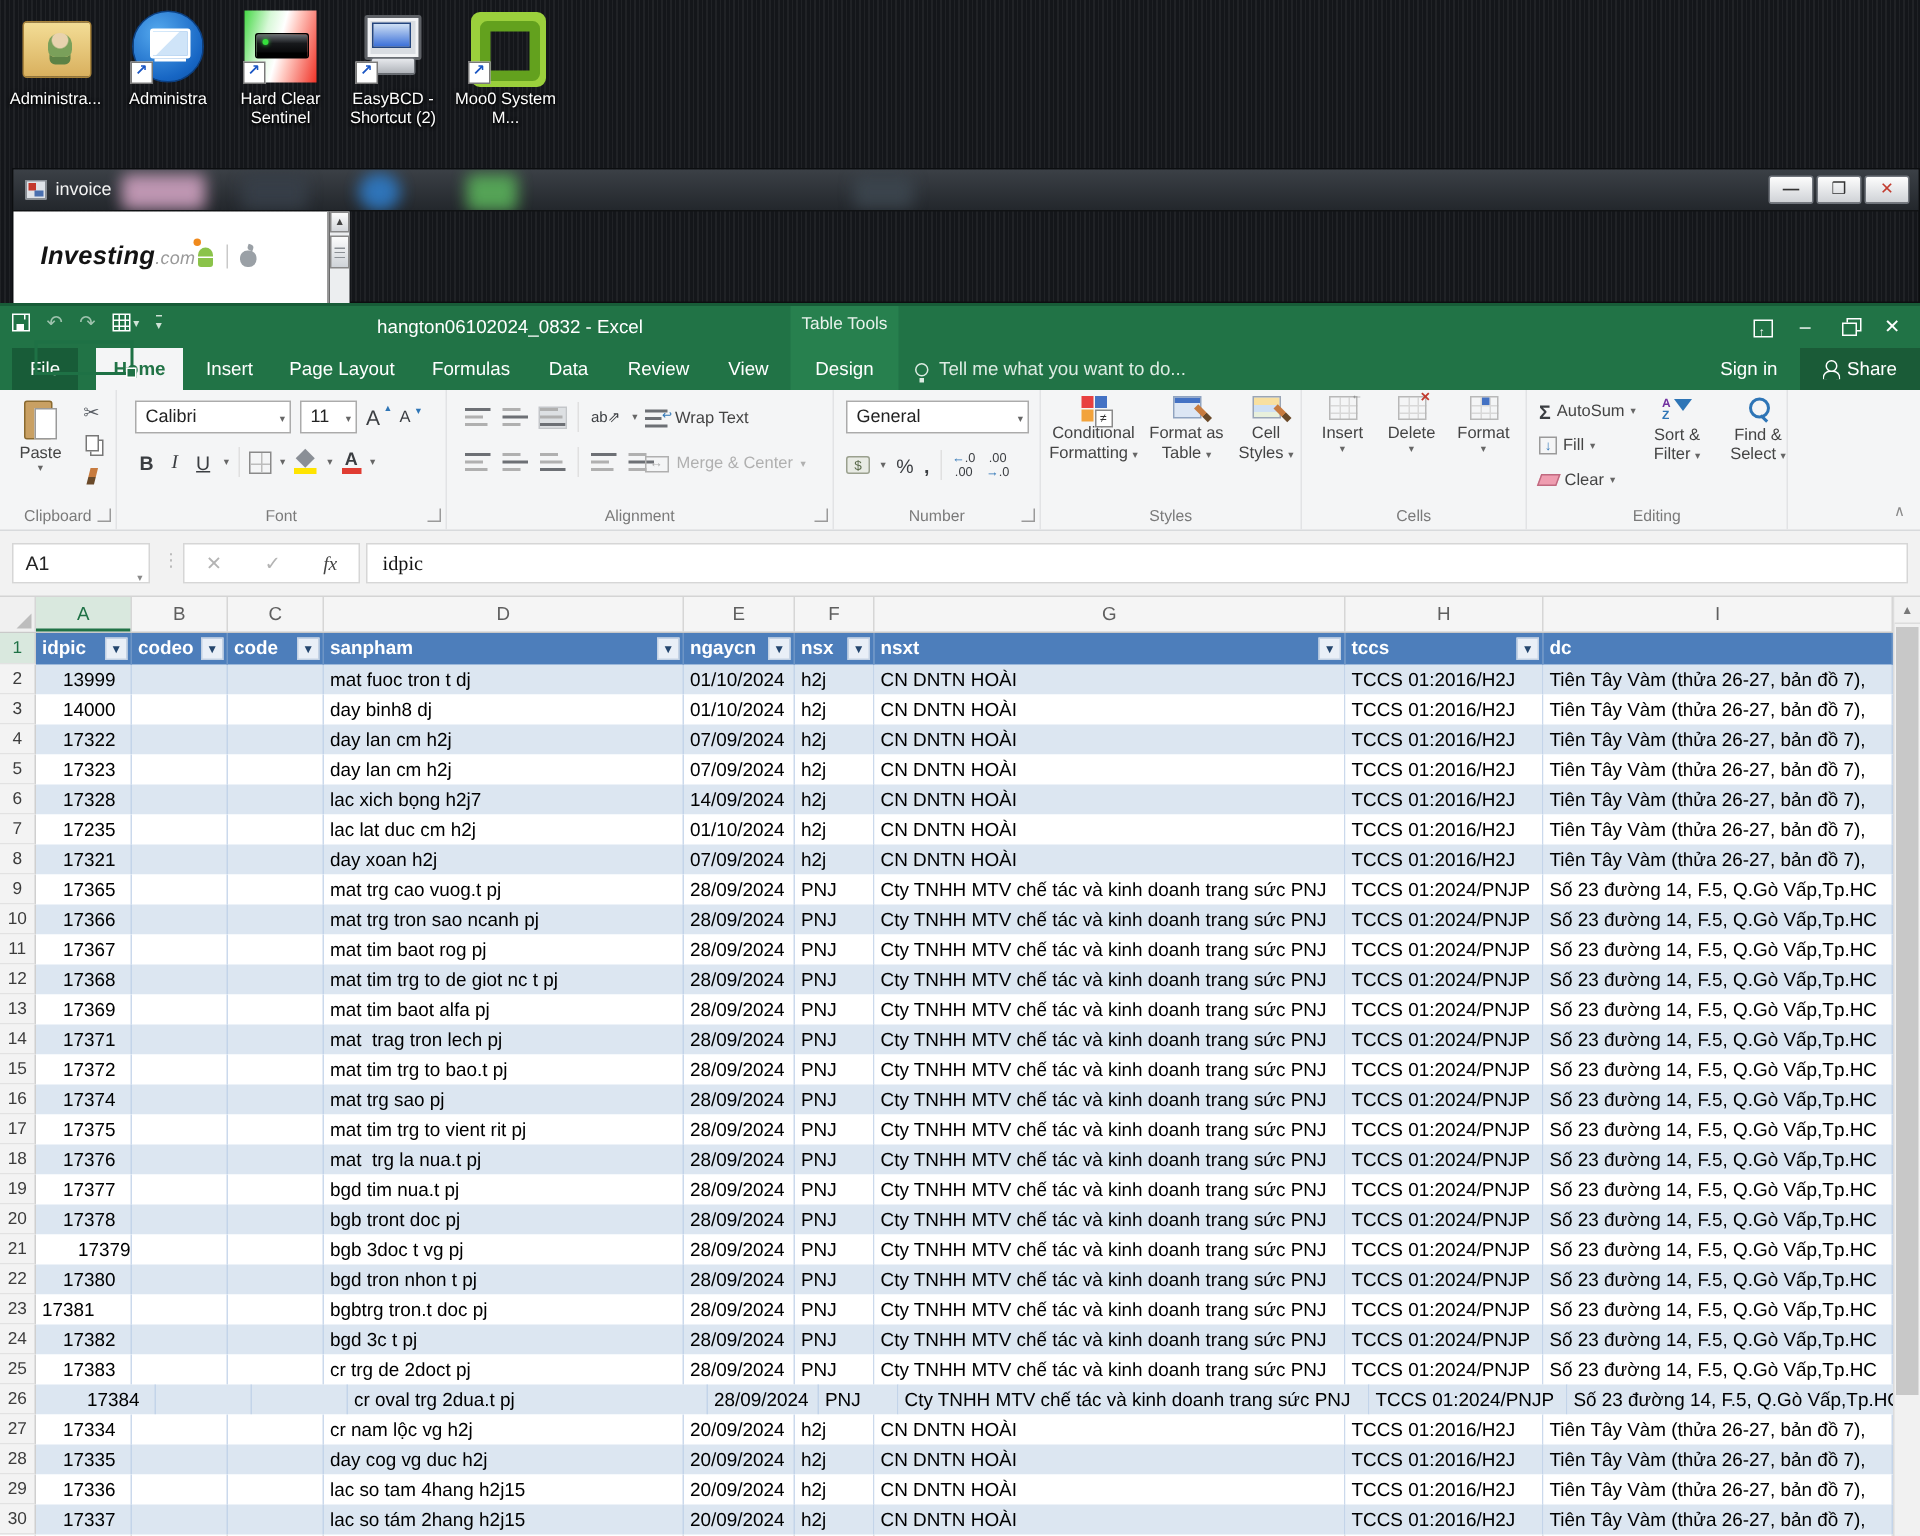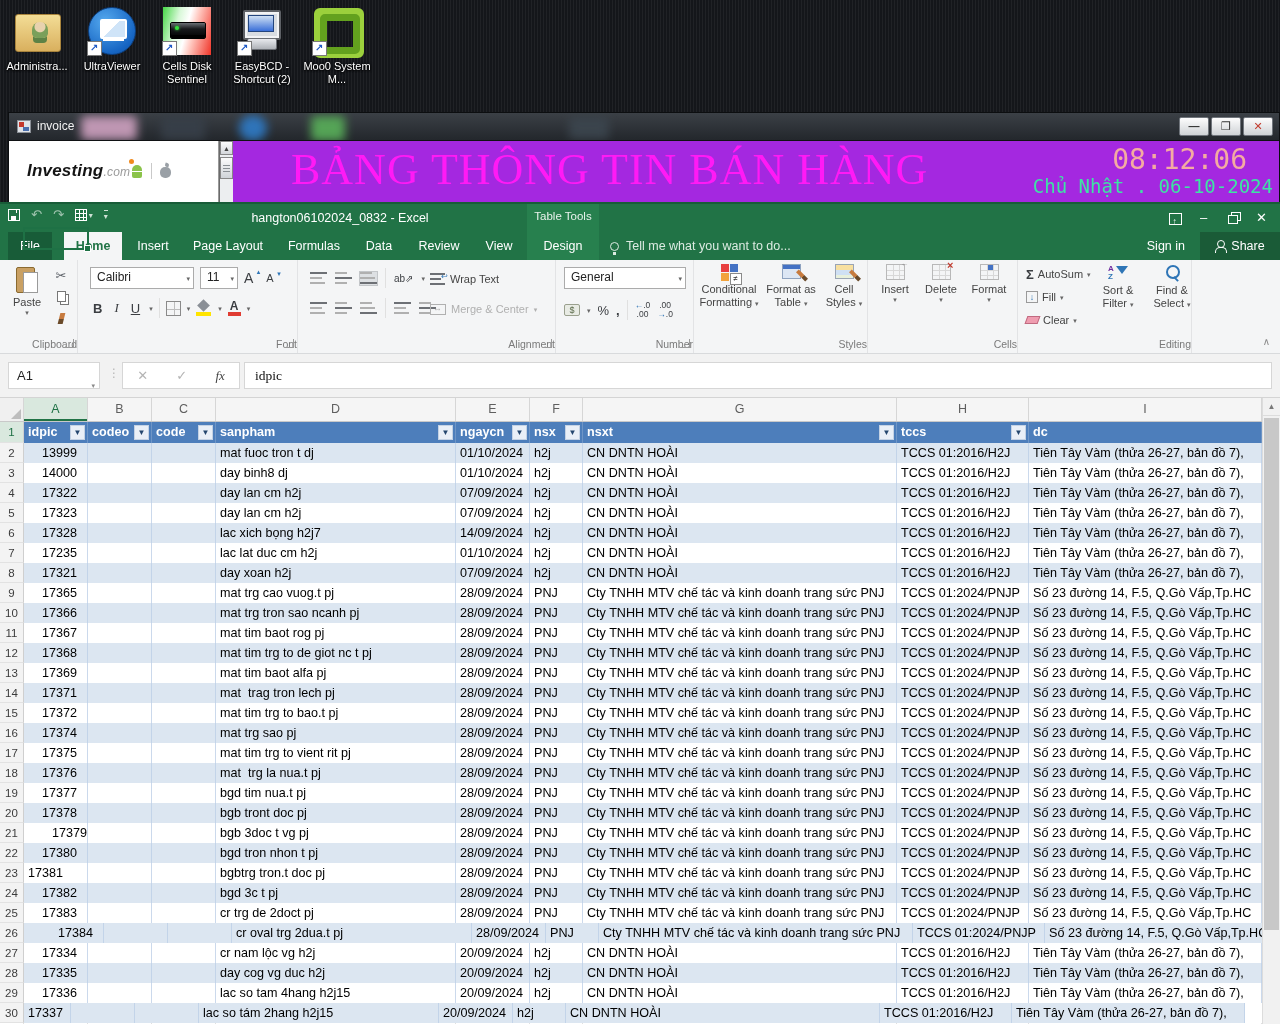--- a/index.html
+++ b/index.html
@@ -272,7 +272,7 @@
         <div class="di-art art-ultraviewer">
           <div class="di-sc"></div>
         </div>
-        <div class="di-label">UltraViewer</div>
+        <div class="di-label">Administra</div>
       </div>
       <div class="desk-icon" style="left: 148px;">
         <div class="di-art art-hdsentinel">

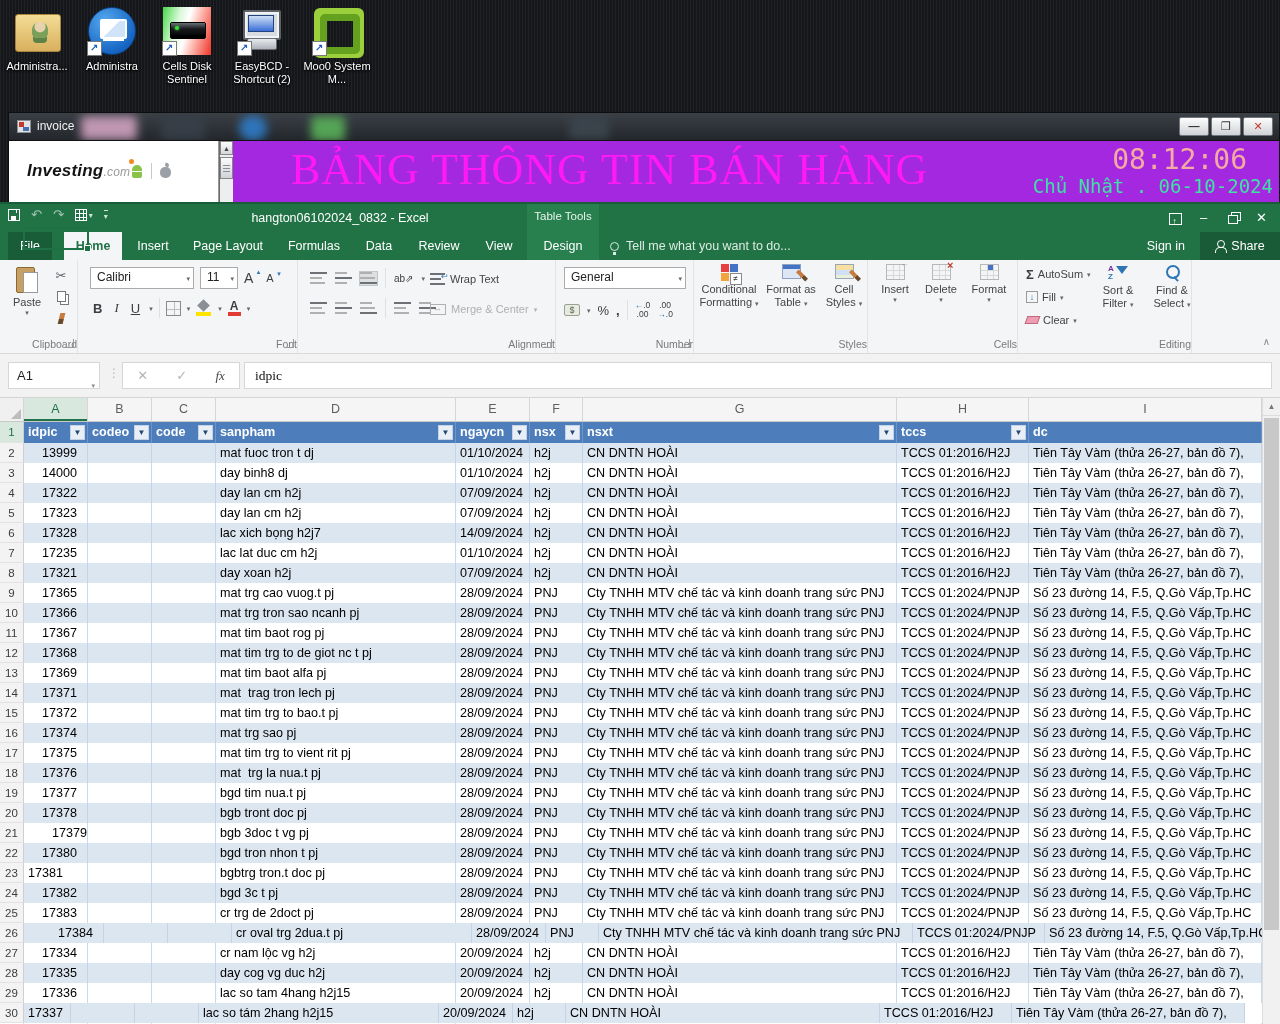--- a/index.html
+++ b/index.html
@@ -279,7 +279,7 @@
           <div class="hds-led"></div>
           <div class="di-sc"></div>
         </div>
-        <div class="di-label">Cells Disk Sentinel</div>
+        <div class="di-label">Hard Clear Sentinel</div>
       </div>
       <div class="desk-icon" style="left: 223px;">
         <div class="di-art art-easybcd">

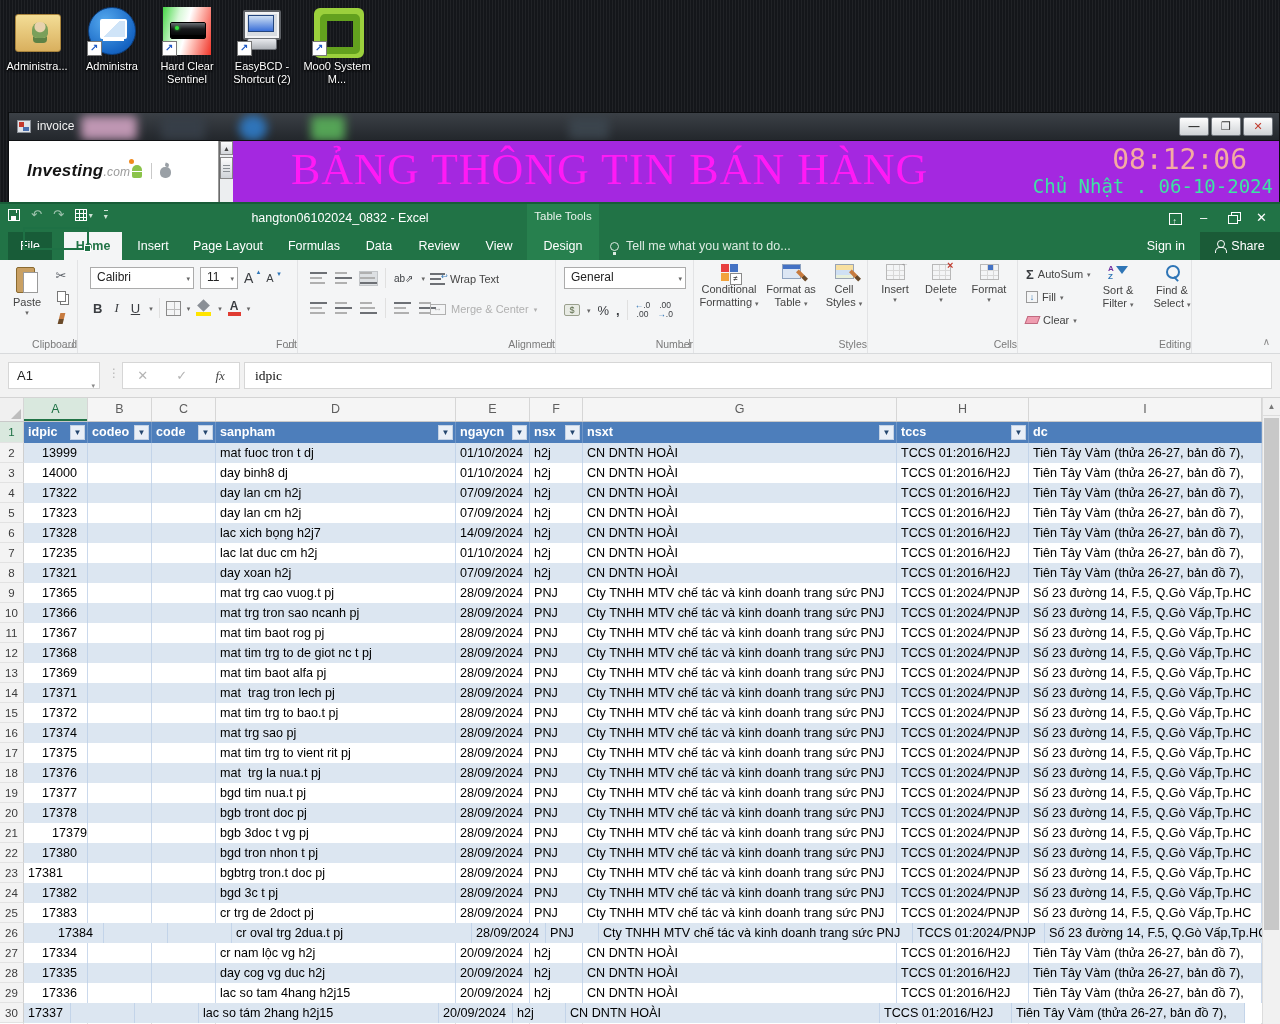--- a/index.html
+++ b/index.html
@@ -328,11 +328,6 @@
       <div class="iv-scroll-up">▲</div>
       <div class="iv-scroll-thumb"></div>
     </div>
-    <div class="iv-banner">
-      <div class="iv-banner-text">BẢNG THÔNG TIN BÁN HÀNG</div>
-      <div class="iv-clock-time">08:12:06</div>
-      <div class="iv-clock-date">Chủ Nhật . 06-10-2024</div>
-    </div>
   </div>
 </div>
 

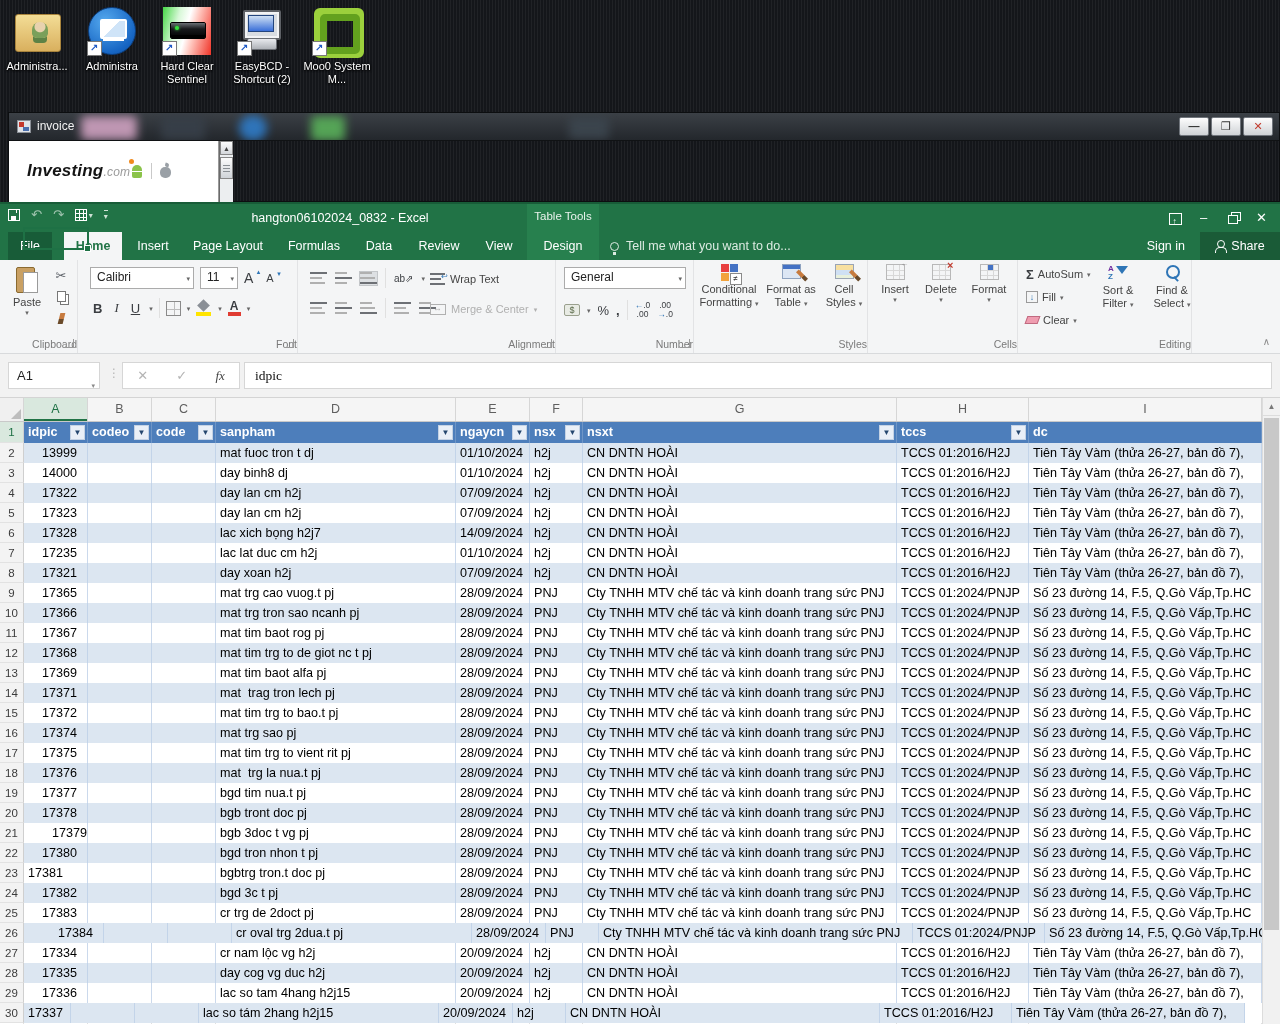--- a/index.html
+++ b/index.html
@@ -127,7 +127,7 @@
   
   .xl-ribbon { position:absolute; left:0; top:56px; width:1280px; height:94px; background:#f4f5f6; border-bottom:1px solid #d8dadc; }
   .rgroup { position:absolute; top:0; height:93px; border-right:1px solid #e2e3e5; }
-  .rg-label { position:absolute; bottom:3px; left:0; width:100%; text-align:right; font-size:10.5px; color:#7a7a7a;margin-top:24px; }
+  .rg-label { position:absolute; bottom:3px; left:0; width:100%; text-align:center; font-size:10.5px; color:#7a7a7a;margin-top:24px; }
   .rg-dl { position:absolute; right:3px; bottom:5px; width:9px; height:9px; border-right:1px solid #9a9a9a; border-bottom:1px solid #9a9a9a; }
   .btn-lbl { font-size:11px; color:#444; text-align:center; line-height:13px; }
   .mini-arrow { font-size:7px; color:#666; text-align:center; line-height:7px; }

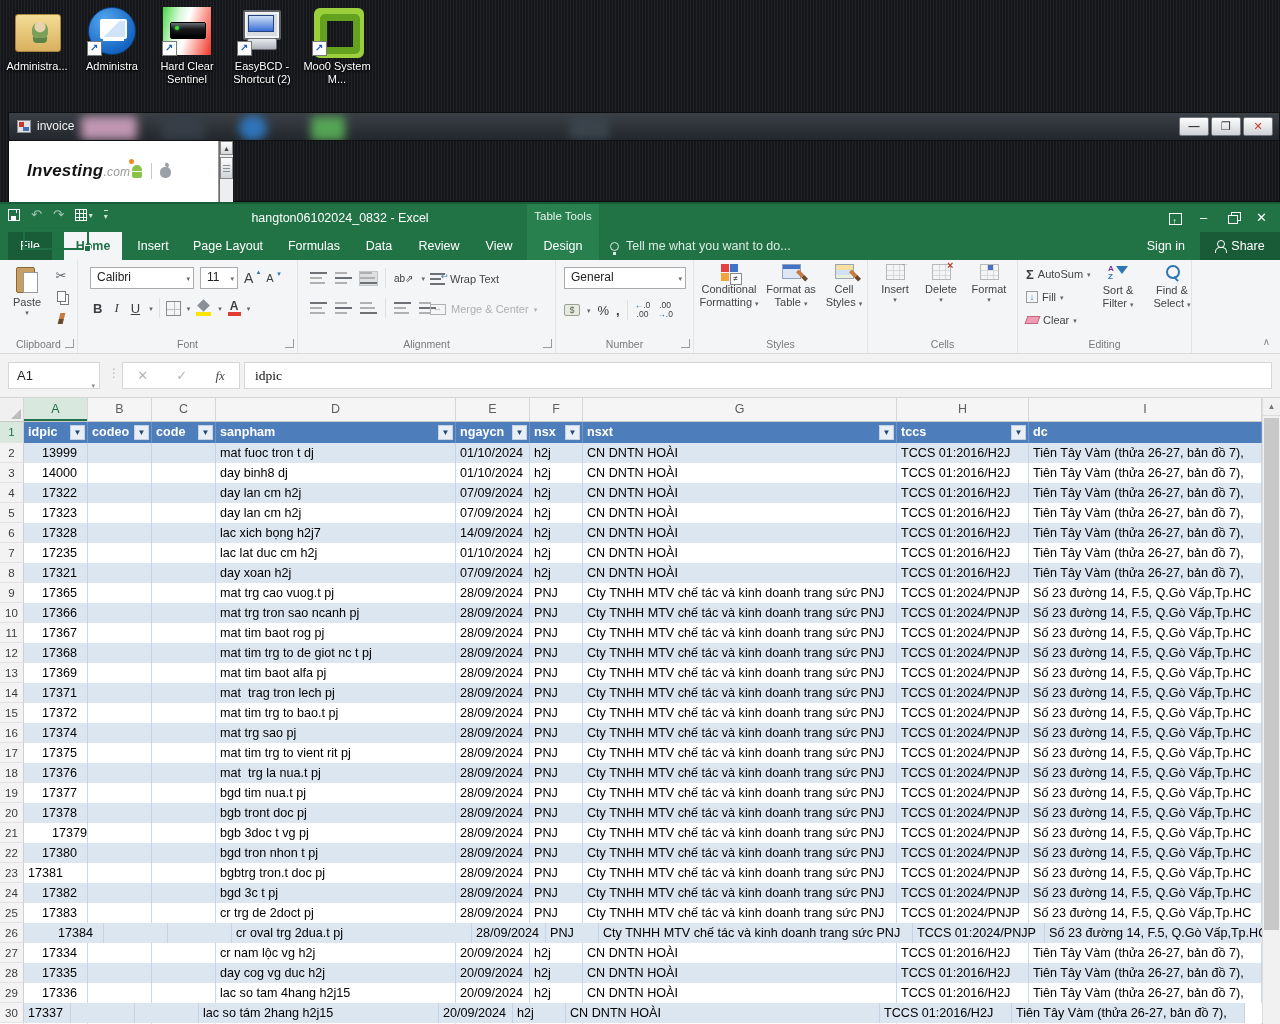--- a/index.html
+++ b/index.html
@@ -909,7 +909,7 @@
       </div>
       <div class="srow band">
         <div class="rownum">30</div>
-        <div class="scell" style="width: 47px; text-align: right; padding-right: 10px;">17337</div>
+        <div class="scell" style="width: 64px; text-align: right; padding-right: 10px;">17337</div>
         <div class="scell" style="width: 64px;"></div>
         <div class="scell" style="width: 64px;"></div>
         <div class="scell" style="width: 240px;">lac so tám 2hang h2j15</div>

